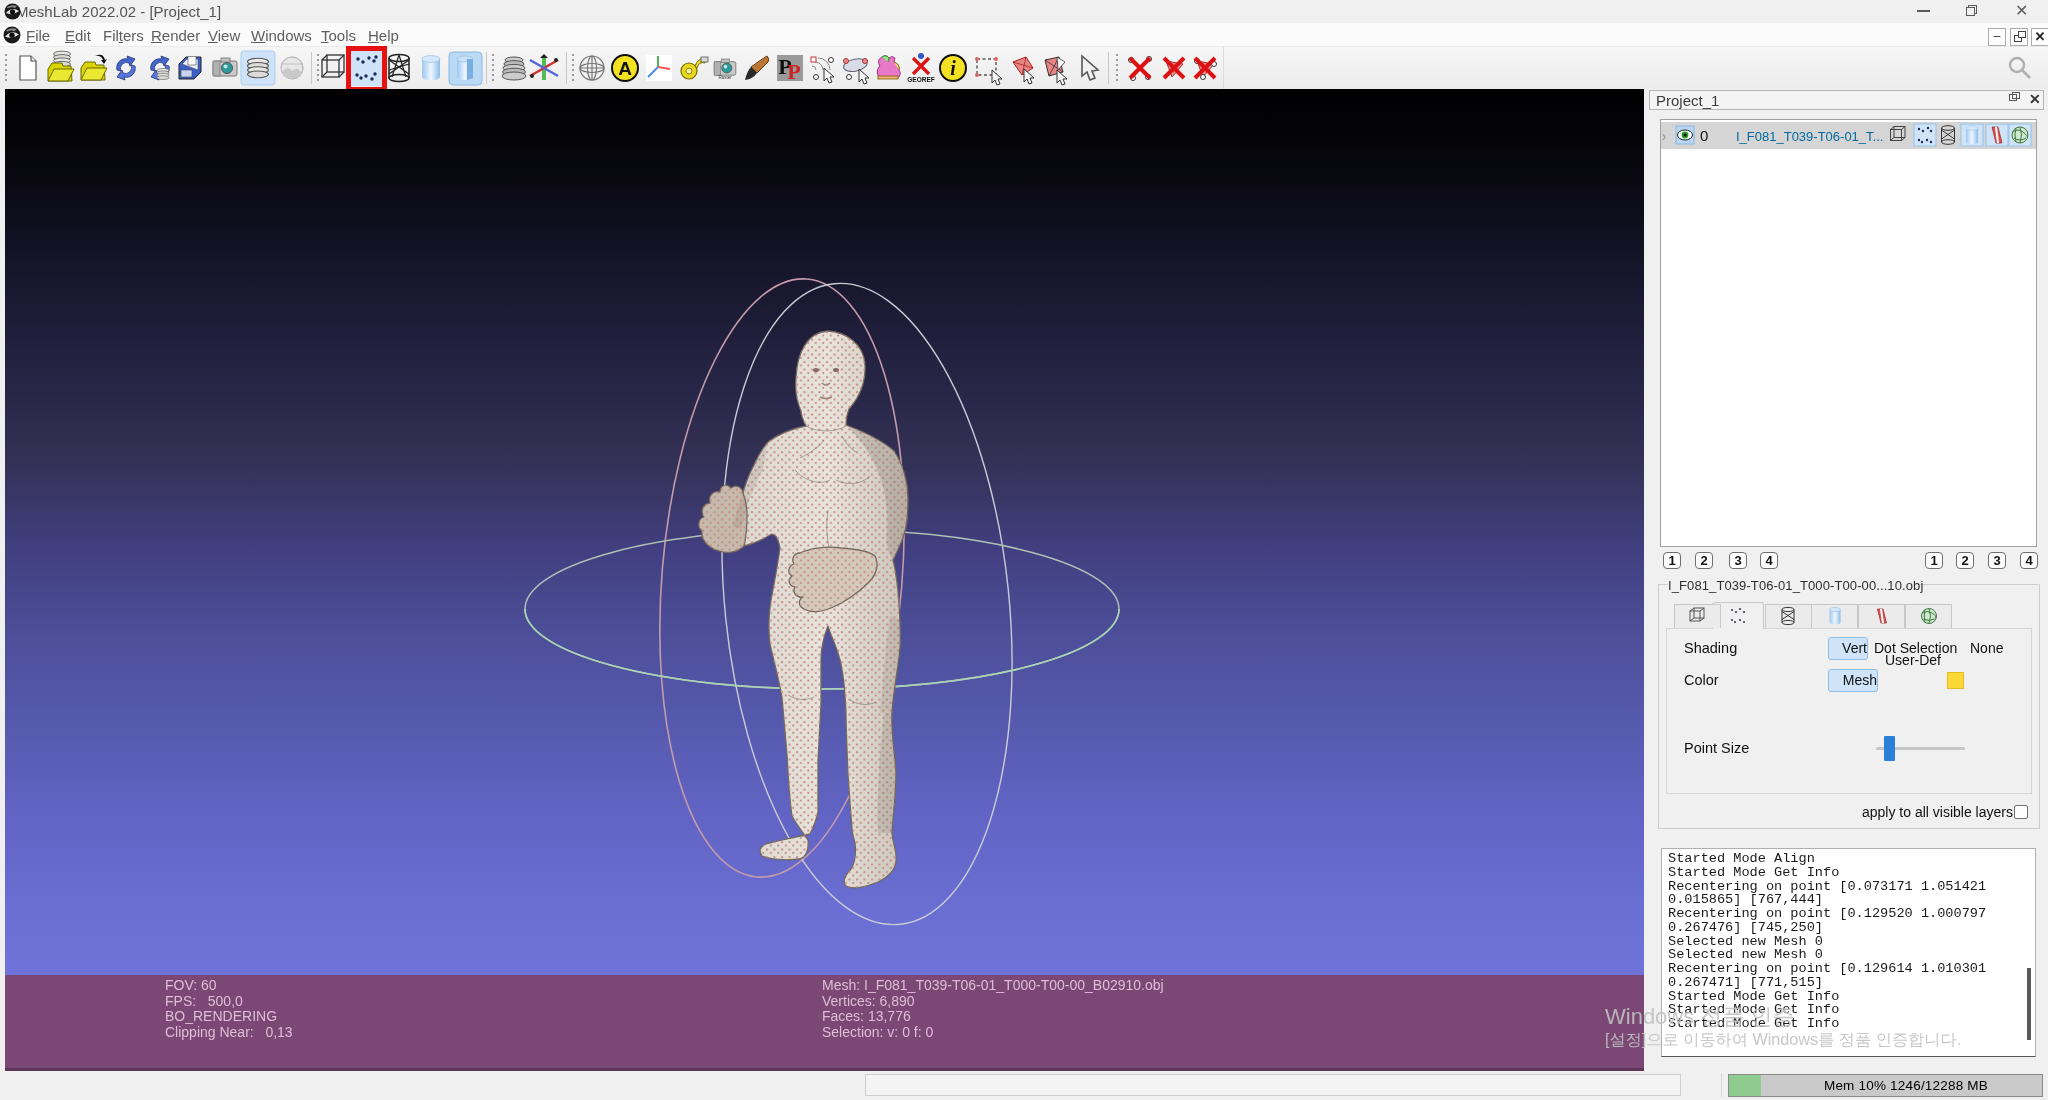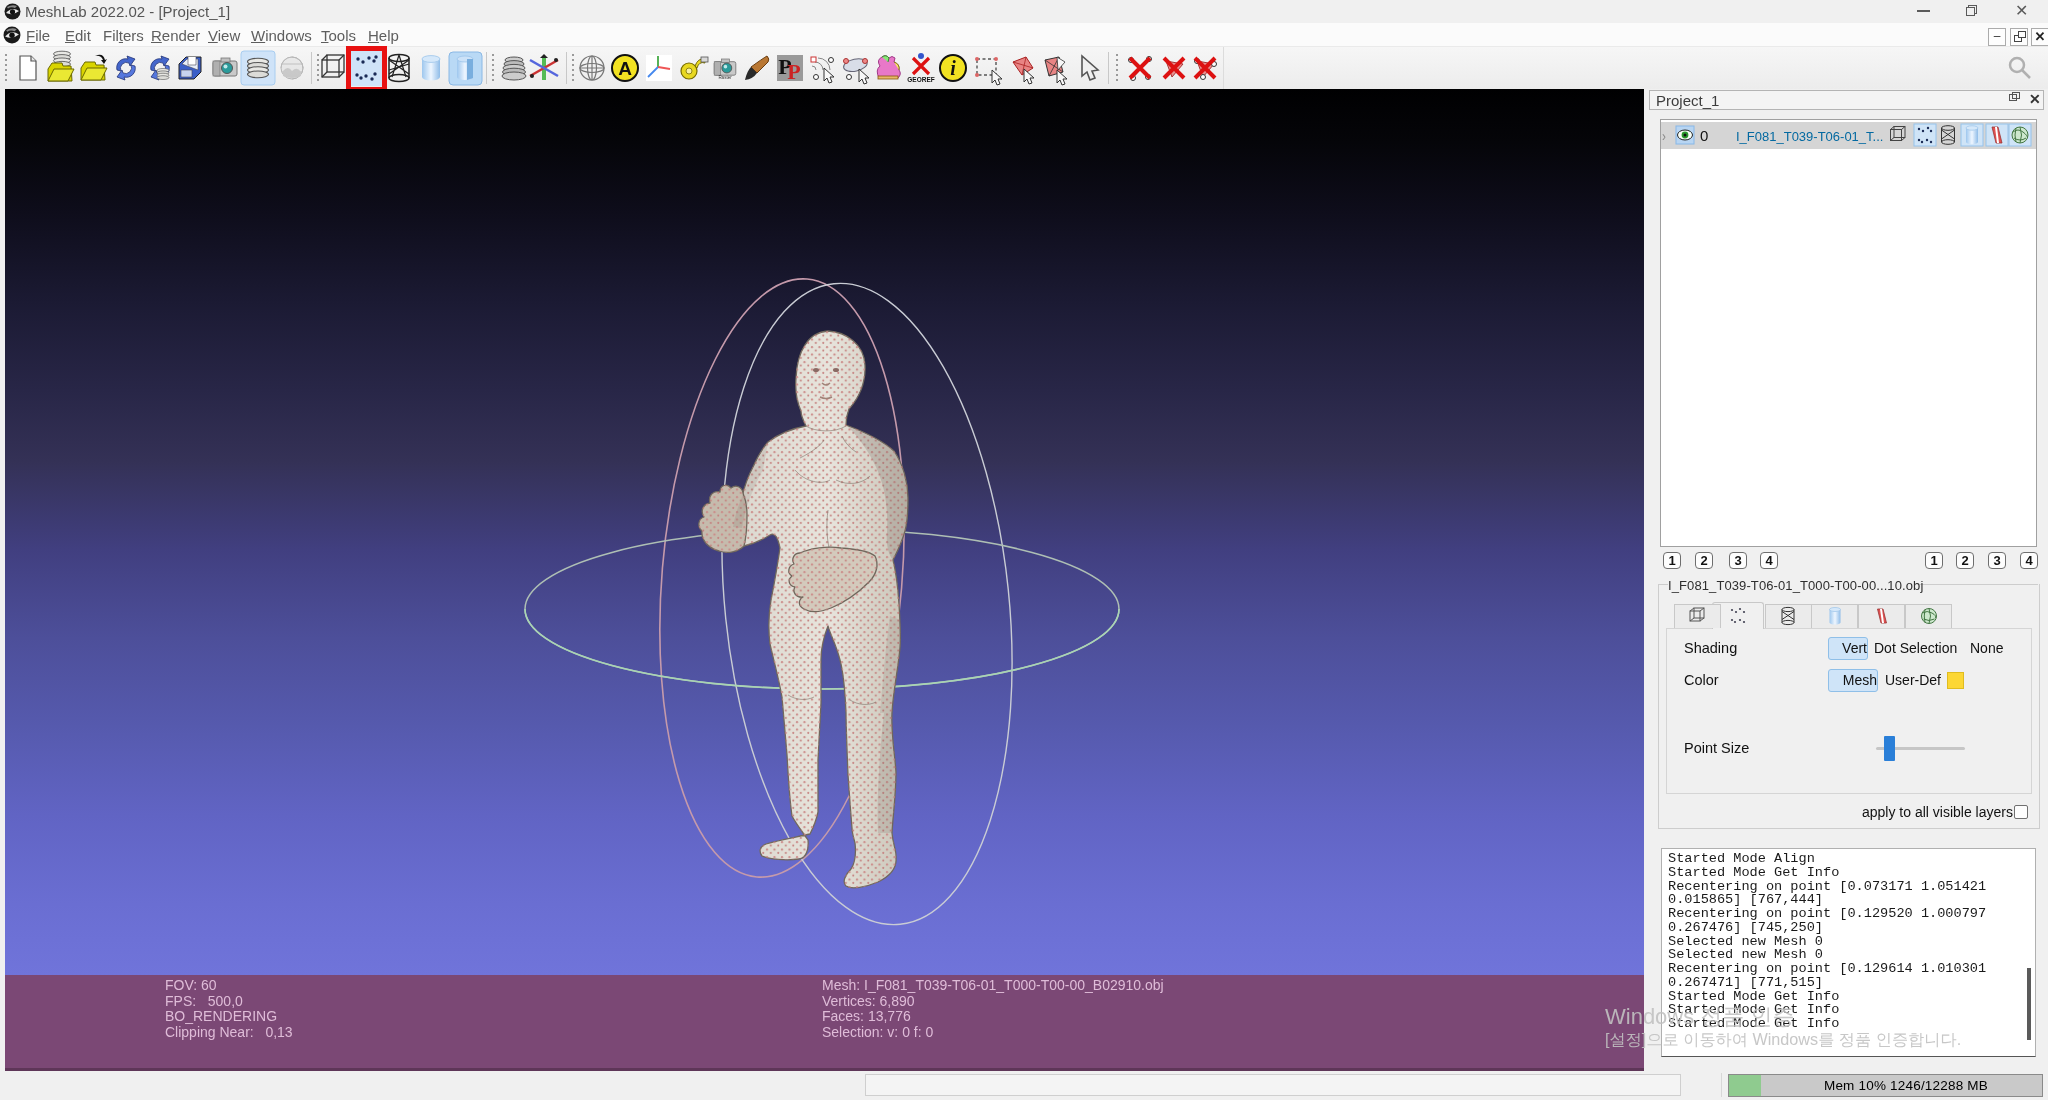--- a/index.html
+++ b/index.html
@@ -59,7 +59,7 @@
 <body>
 
 <div id="titlebar" class="a"></div>
-<div class="a" style="left:25px;top:3px;font-size:15px;color:#555">MeshLab 2022.02 - [Project_1]</div>
+<div class="a" style="left:16px;top:3px;font-size:15px;color:#555">MeshLab 2022.02 - [Project_1]</div>
 <svg class="a" style="left:4px;top:3px" width="17" height="17" viewBox="0 0 17 17">
 <circle cx="8.5" cy="8.5" r="8" fill="#1a1a1a"></circle>
 <path d="M2 10 Q8 3 15 8 Q9 13 2 10 Z" fill="#e8e8e8"></path>

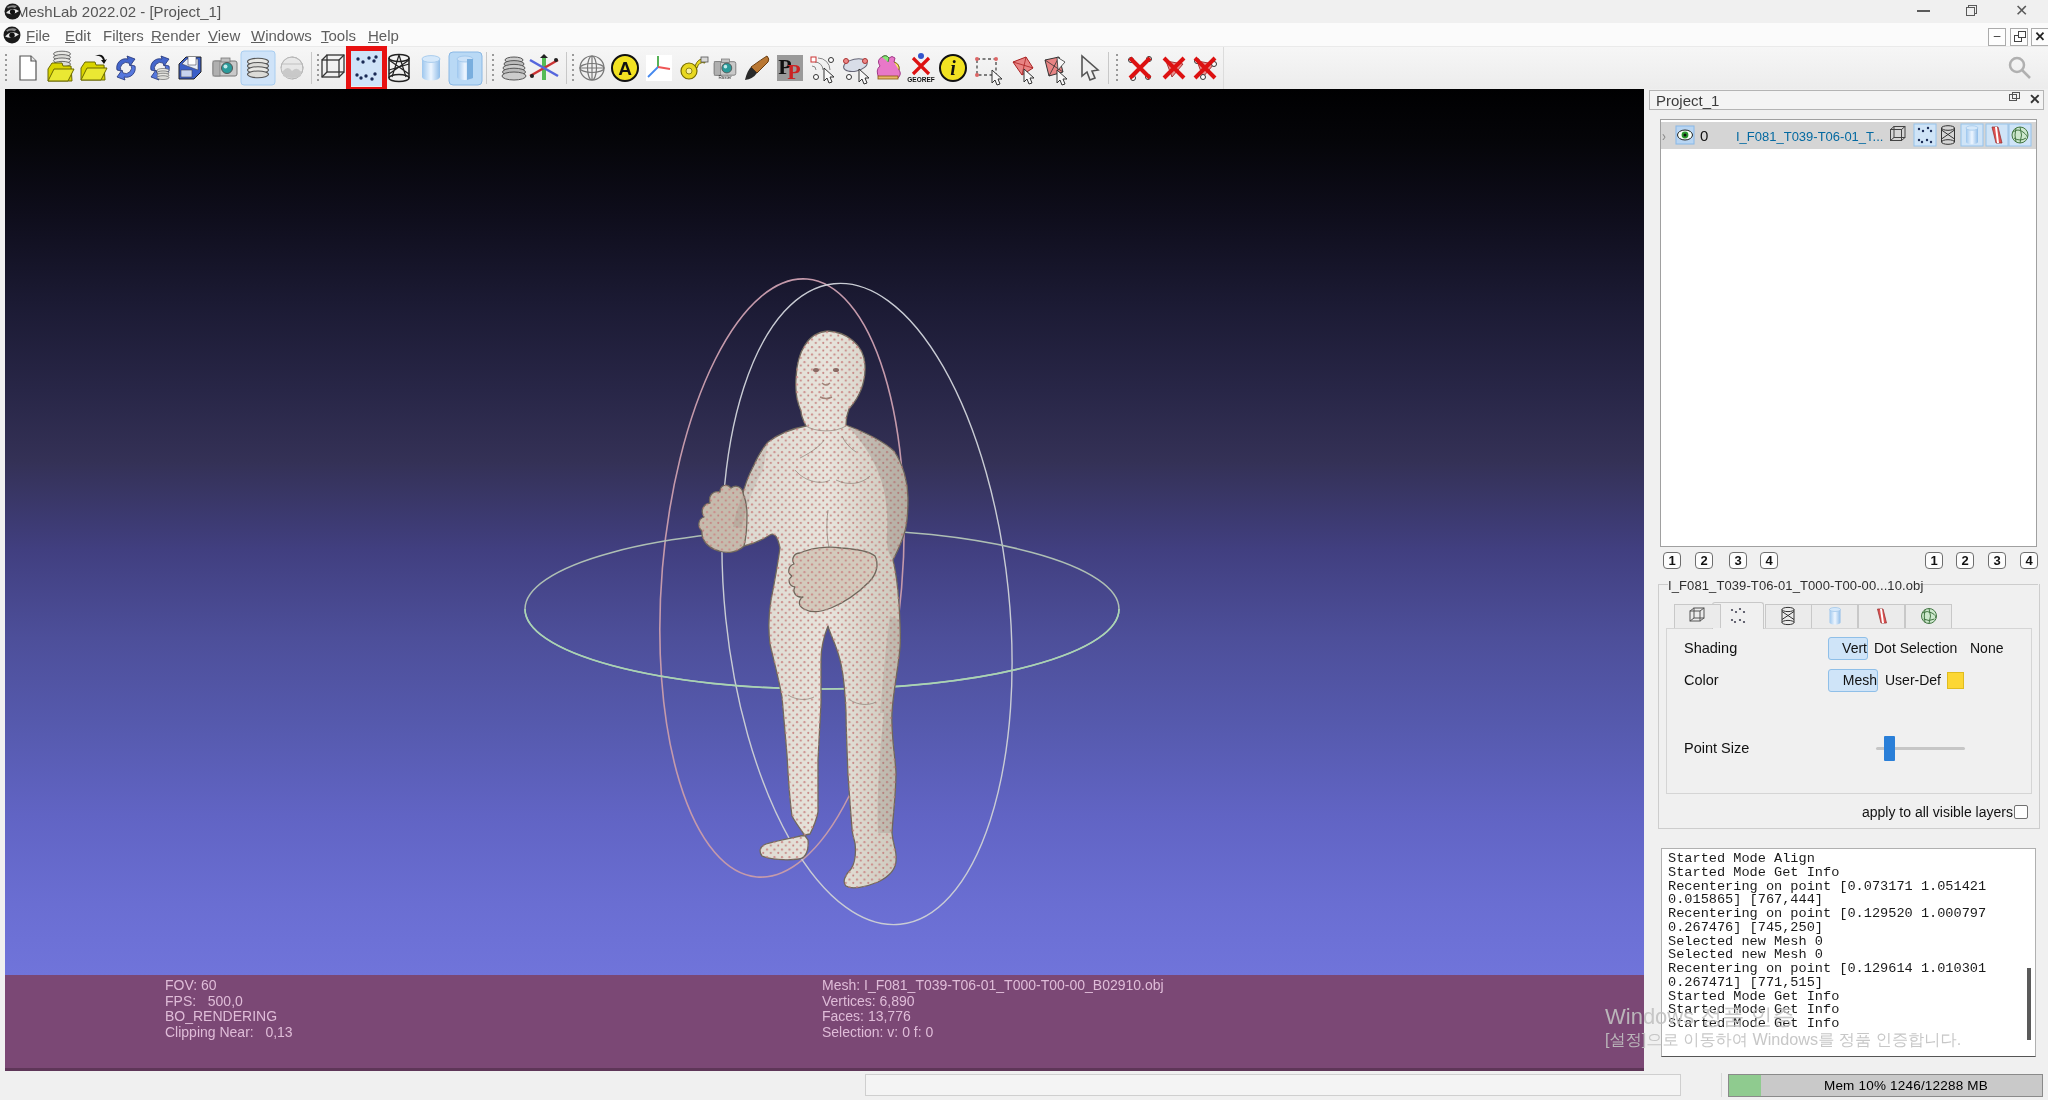--- a/index.html
+++ b/index.html
@@ -595,7 +595,7 @@
 <div class="flatbtn a" style="left:1970px;top:640px">None</div>
 <div class="blab a" style="left:1684px;top:672px">Color</div>
 <div class="bluebtn a" style="left:1828px;top:669px;width:50px;height:23px;line-height:21px">Mesh</div>
-<div class="flatbtn a" style="left:1885px;top:672px">User-Def</div>
+<div class="flatbtn a" style="left:1885px;top:652px">User-Def</div>
 <div id="swatch" class="a"></div>
 <div class="blab a" style="left:1684px;top:740px">Point Size</div>
 <div id="slidertrack" class="a"></div>

